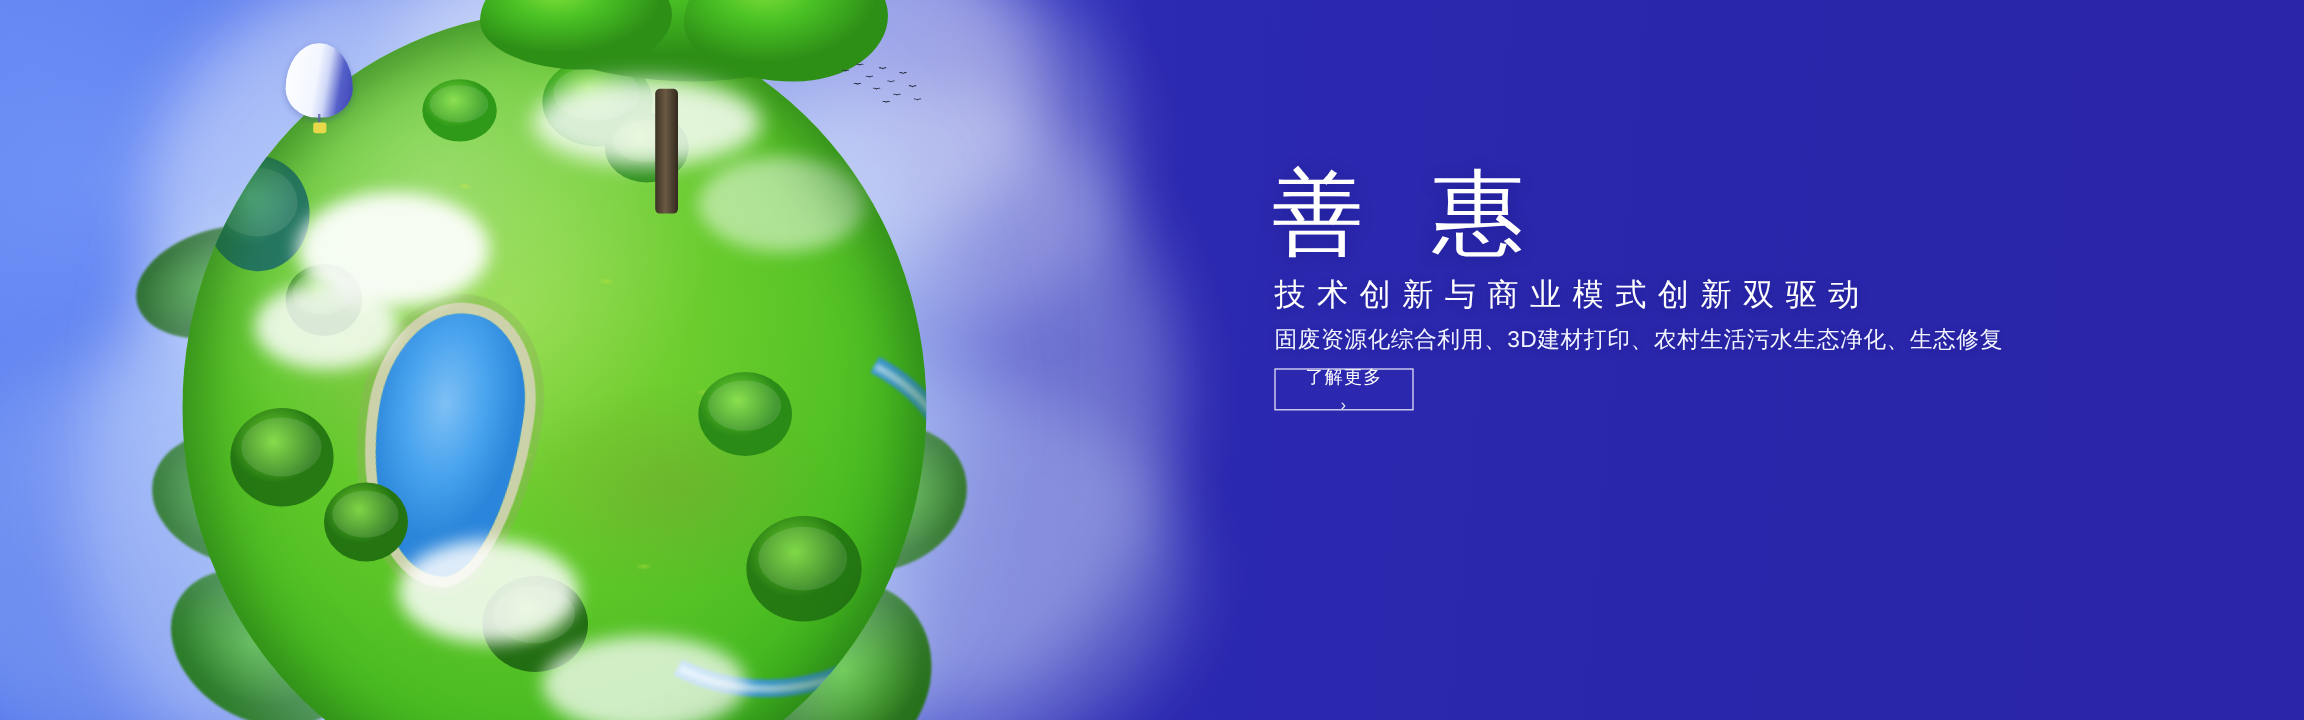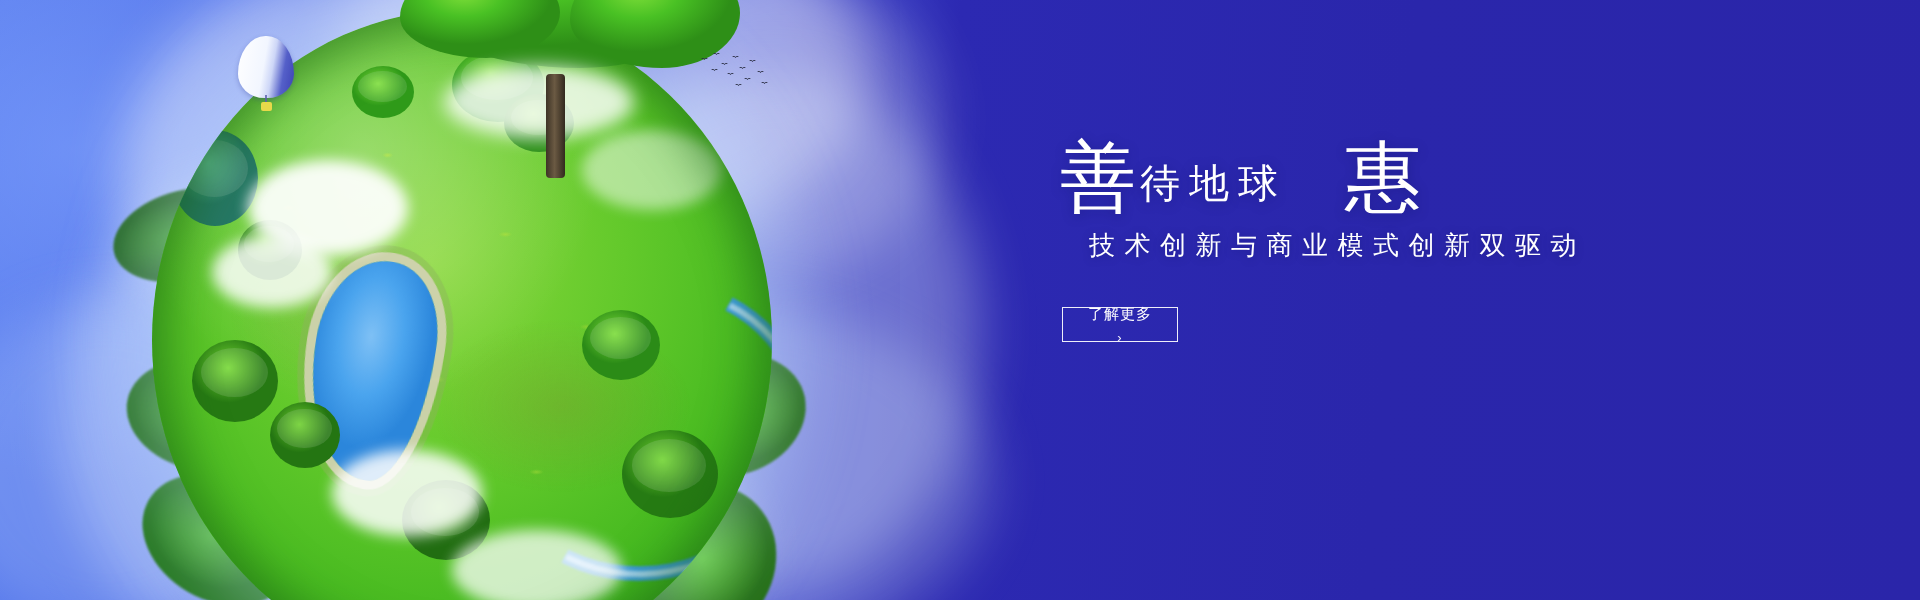--- a/index.html
+++ b/index.html
@@ -308,7 +308,6 @@
 
     <div class="headline">
       <span class="hl-big">善</span>
-      <span class="hl-small">待地球</span>
       <span class="hl-gap"></span>
       <span class="hl-big">惠</span>
     </div>

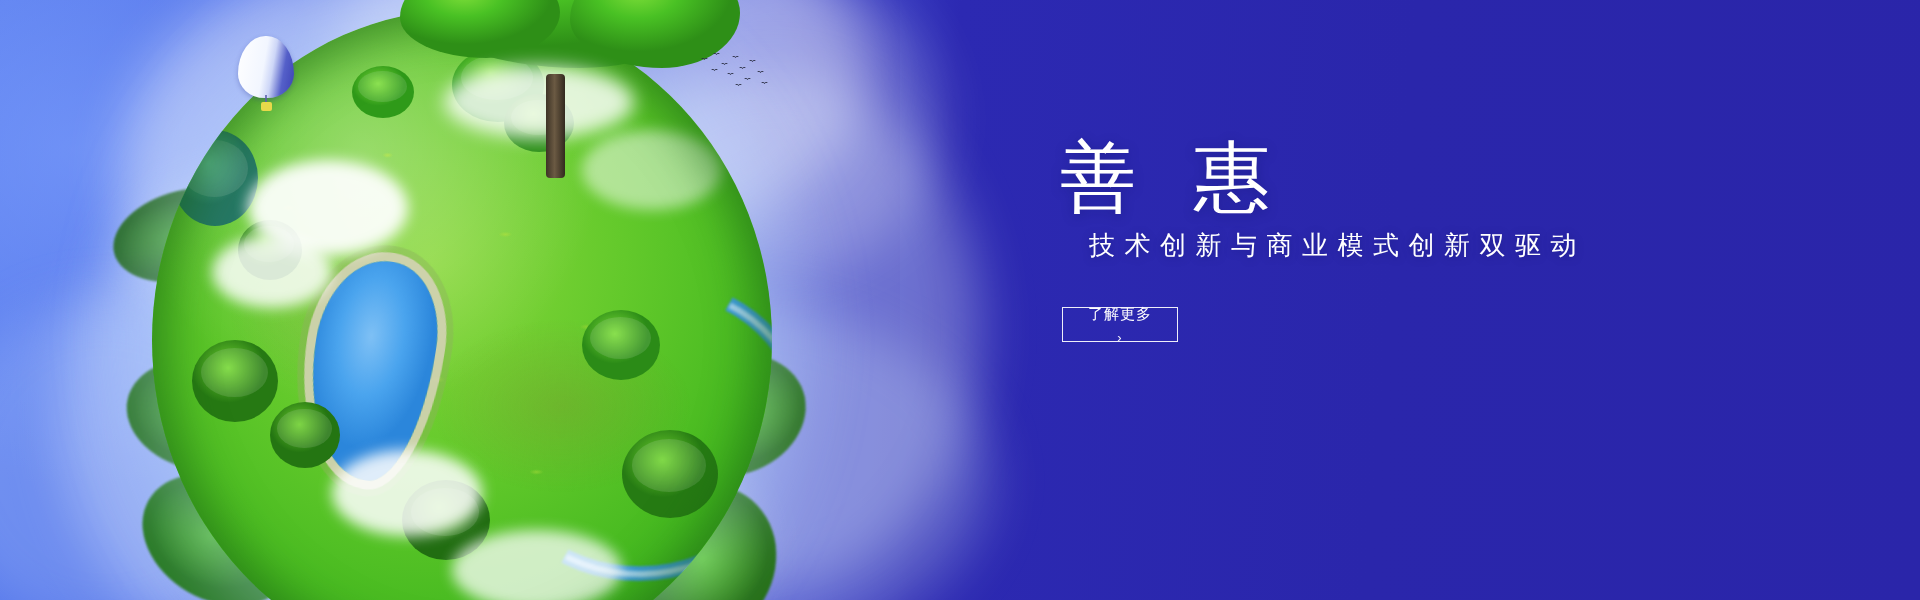--- a/index.html
+++ b/index.html
@@ -195,7 +195,6 @@
     font-size:26px; letter-spacing:9.5px; font-weight:400;
     color:#ffffff; white-space:nowrap;
     text-shadow:0 1px 8px rgba(12,18,90,.35);
-    margin-left:27px;
   }
   .desc{
     position:absolute; left:2px; top:270px;

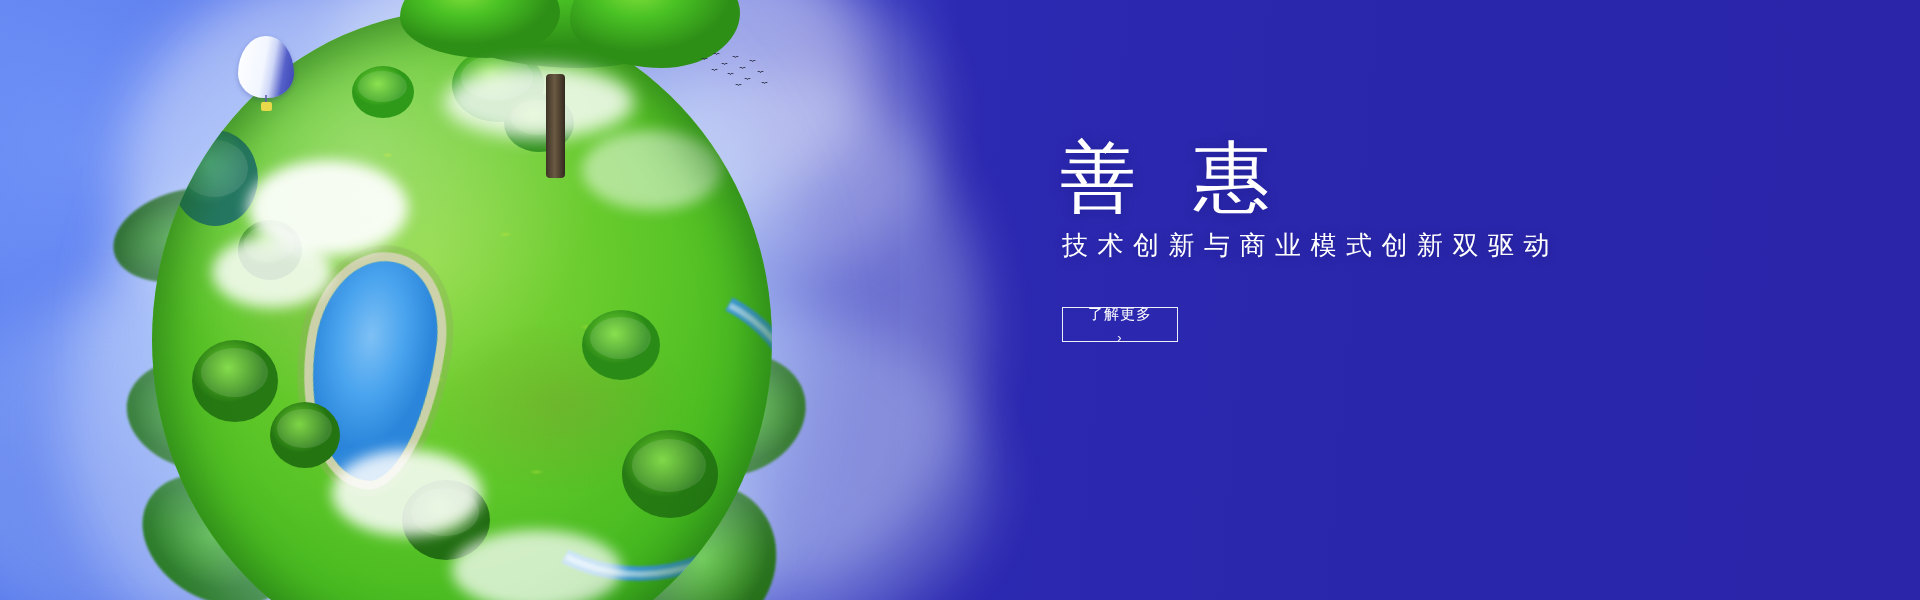--- a/index.html
+++ b/index.html
@@ -312,6 +312,7 @@
     </div>
 
     <div class="subtitle">技术创新与商业模式创新双驱动</div>
+    <div class="desc">固废资源化综合利用、3D建材打印、农村生活污水生态净化、生态修复</div>
 
     <button class="cta">
       <span>了解更多</span>

